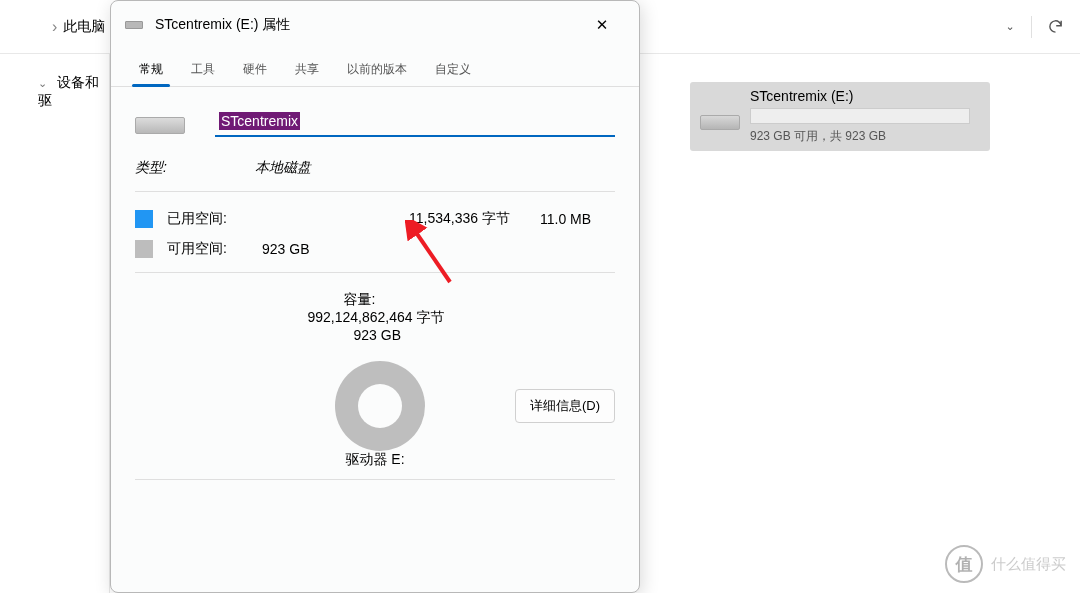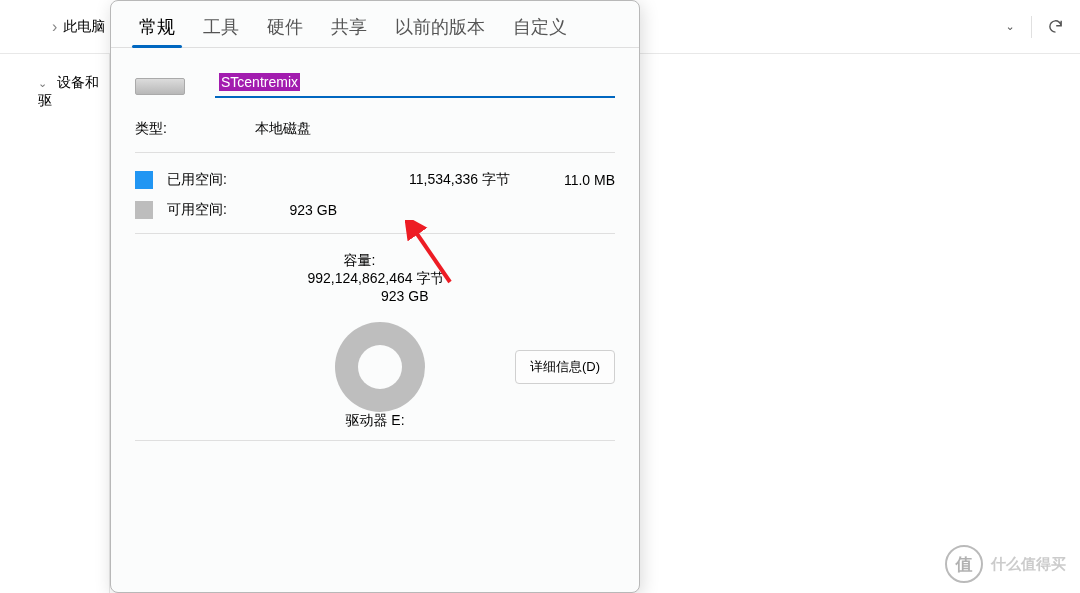--- a/index.html
+++ b/index.html
@@ -431,6 +431,11 @@
 </div>
 
 <div class="dialog">
+  <div class="dialog-titlebar">
+    <span class="dialog-hdd-icon"></span>
+    <span class="dialog-title">STcentremix (E:) 属性</span>
+    <span class="dialog-close">✕</span>
+  </div>
 
   <div class="tabs">
     <div class="tab active">常规</div>

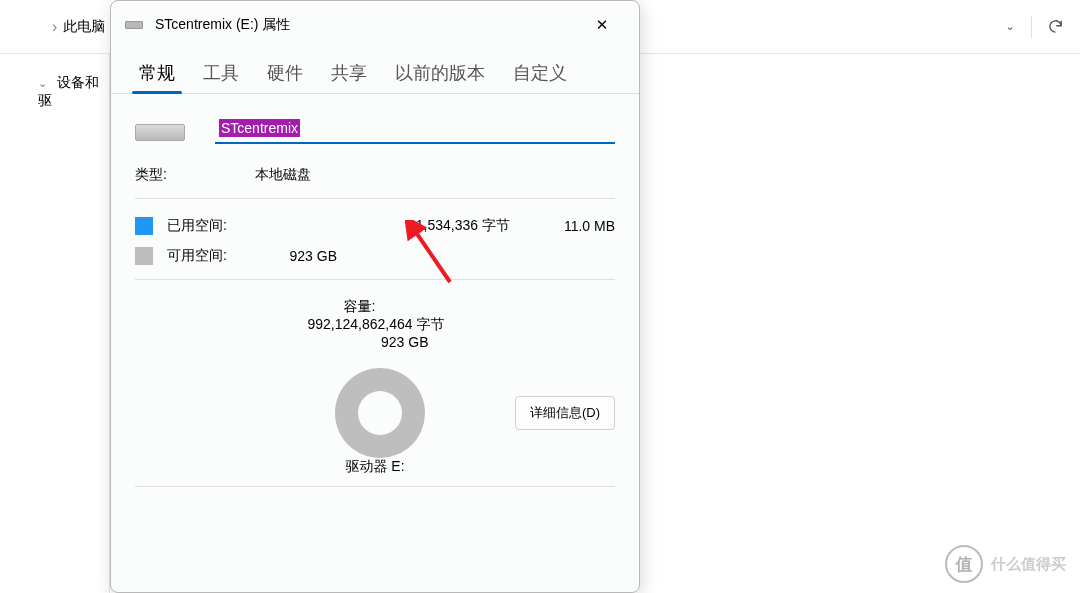--- a/index.html
+++ b/index.html
@@ -213,7 +213,7 @@
     }
     .tab {
       padding: 8px 14px;
-      font-size: 18px;
+      font-size: 12px;
       color: #555;
       position: relative;
     }

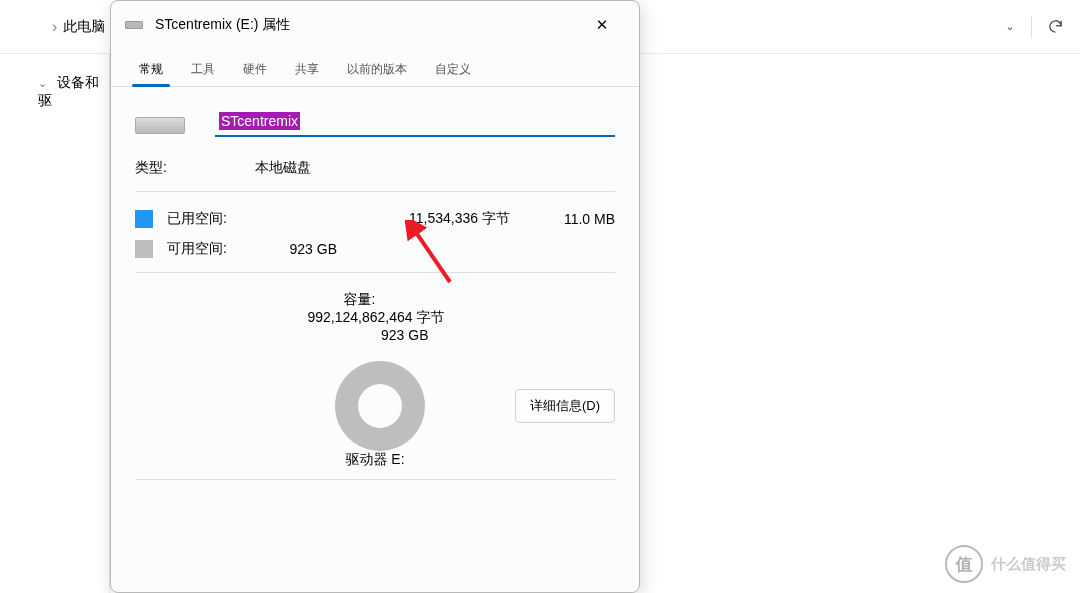--- a/index.html
+++ b/index.html
@@ -425,6 +425,14 @@
           <span class="drive-icon" style="visibility:hidden"></span>
         </div>
 
+        <div class="device-card selected" style="margin-left:520px">
+          <span class="drive-icon"></span>
+          <div class="drive-info">
+            <div class="drive-name">STcentremix (E:)</div>
+            <div class="drive-bar"></div>
+            <div class="drive-free">923 GB 可用，共 923 GB</div>
+          </div>
+        </div>
       </div>
     </div>
   </div>

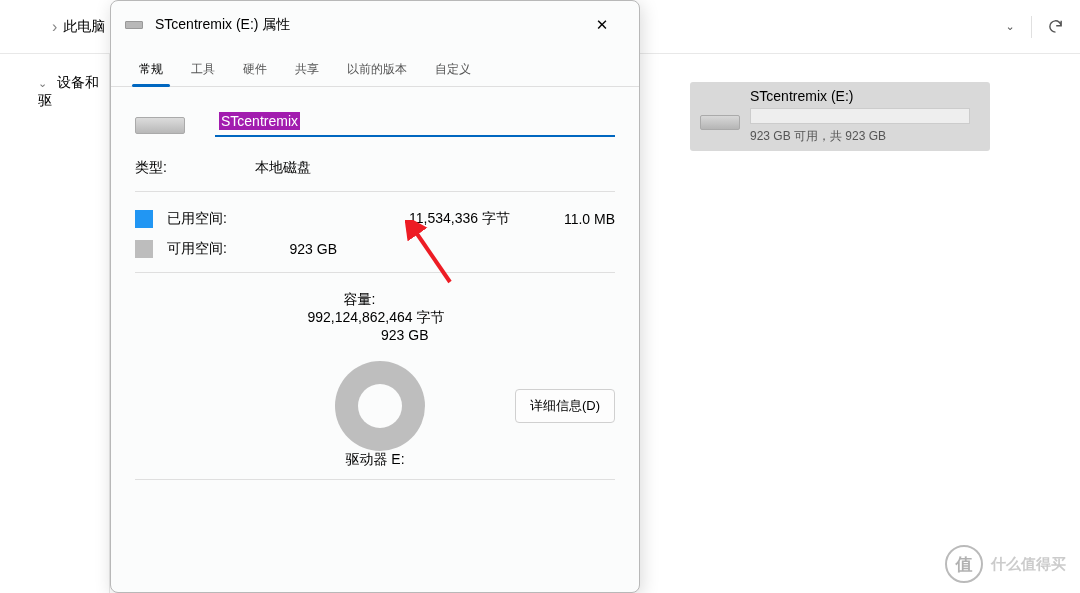--- a/index.html
+++ b/index.html
@@ -264,7 +264,7 @@
       background: transparent;
     }
     .name-input .sel {
-      background: #a21caf;
+      background: #701a75;
       color: #fff;
       padding: 1px 2px;
     }

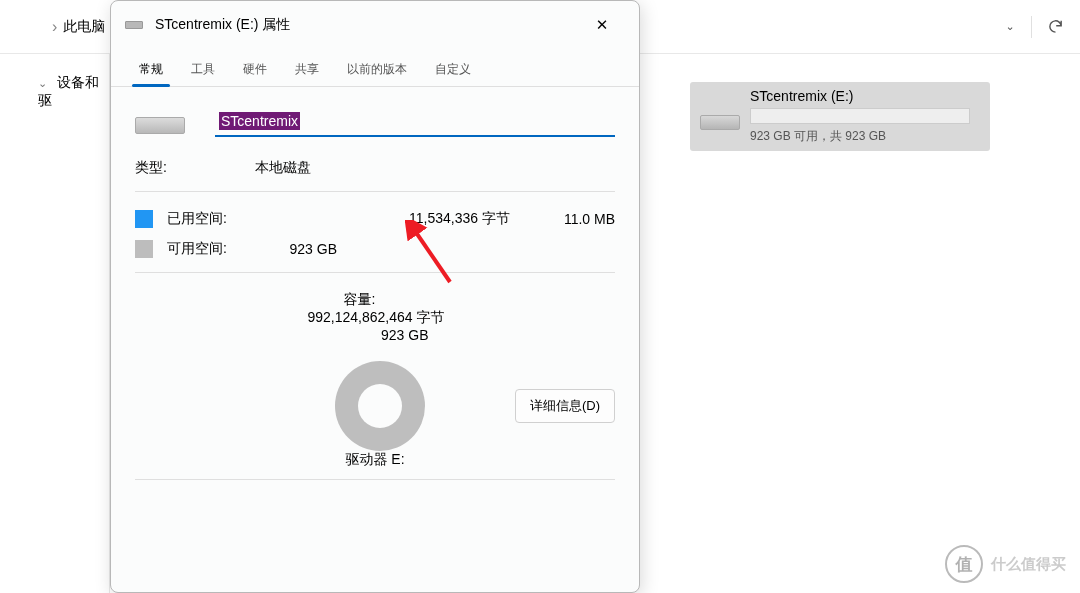--- a/index.html
+++ b/index.html
@@ -273,6 +273,7 @@
       font-size: 14px;
       margin-bottom: 12px;
       align-items: flex-end;
+      font-style: italic;
     }
     .info-label {
       width: 120px;

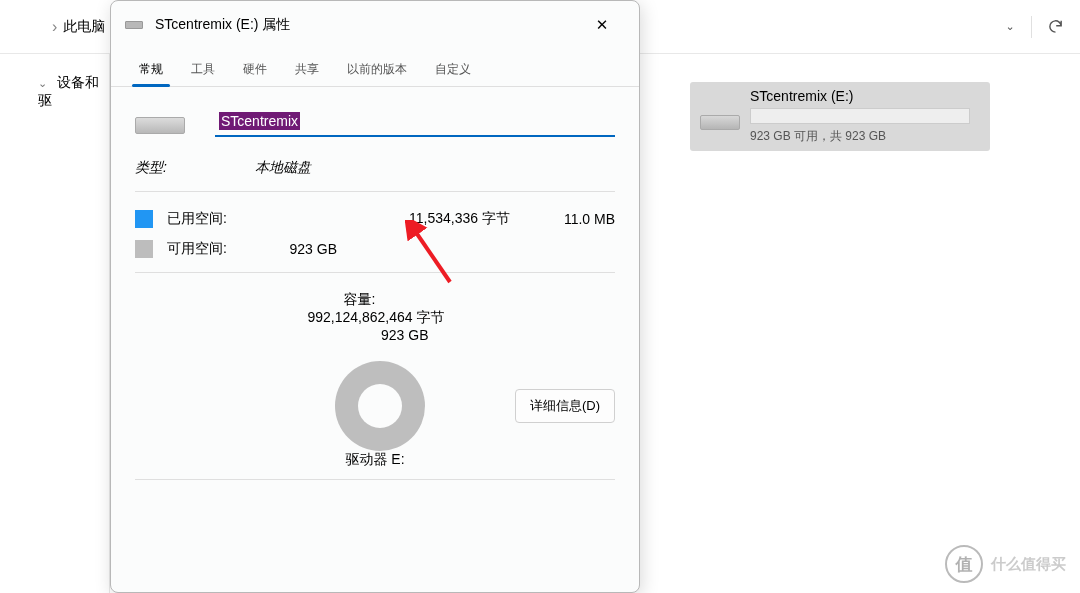--- a/index.html
+++ b/index.html
@@ -308,7 +308,7 @@
     .sq-grey { background: #bdbdbd; }
     .space-label { width: 95px; }
     .space-bytes { flex: 1; text-align: right; padding-right: 30px; }
-    .space-size { width: 75px; text-align: right; }
+    .space-size { width: 75px; }
     .capacity-row {
       display: flex;
       align-items: center;

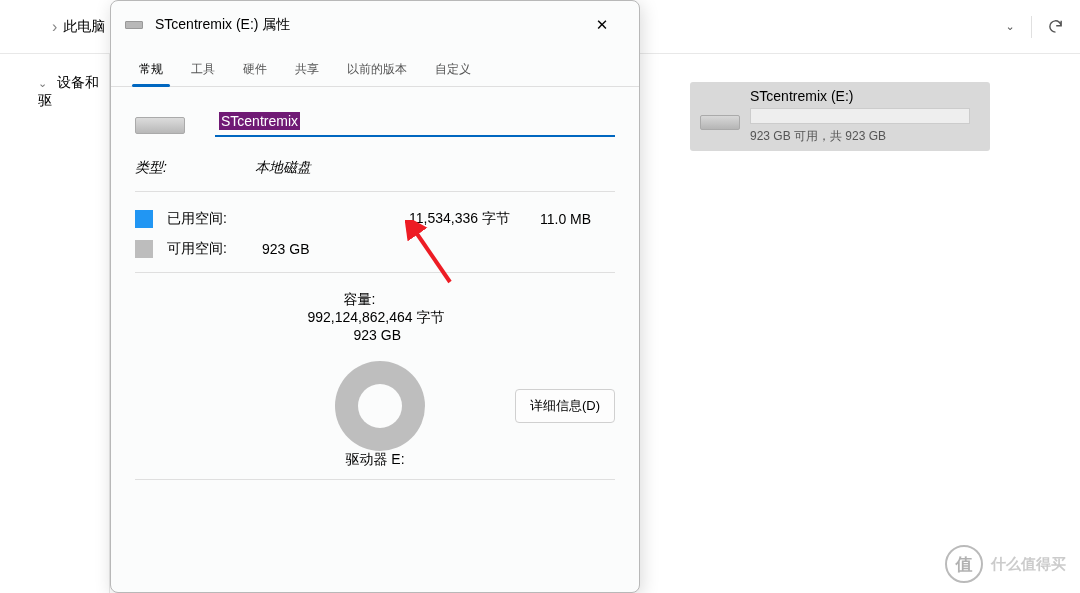--- a/index.html
+++ b/index.html
@@ -385,7 +385,7 @@
     .wm-text {
       color: #999;
       font-size: 15px;
-      font-weight: 700;
+      font-weight: 400;
     }
   </style>
 </head>

